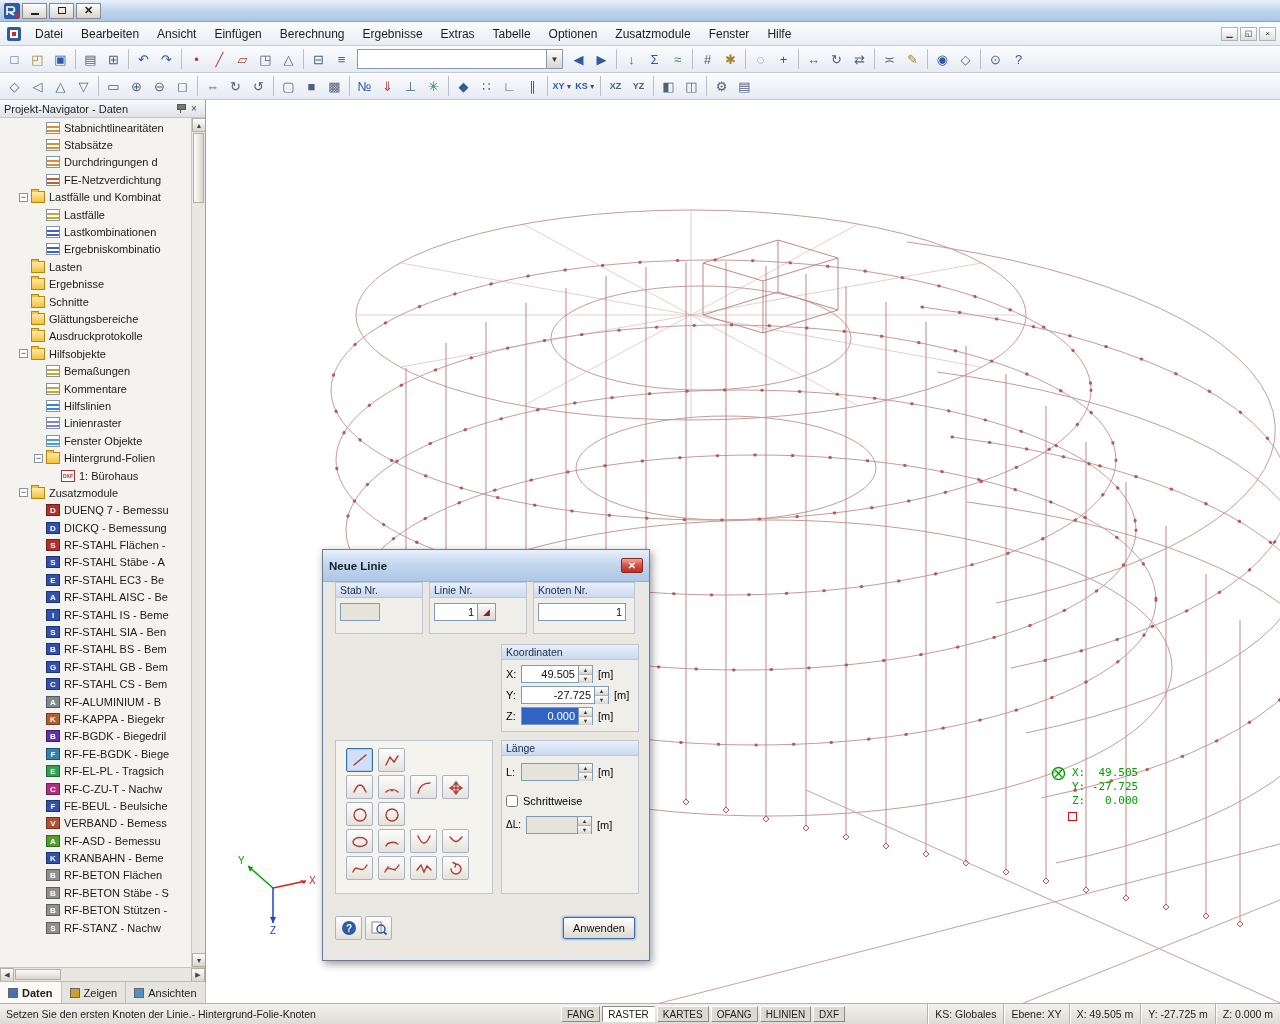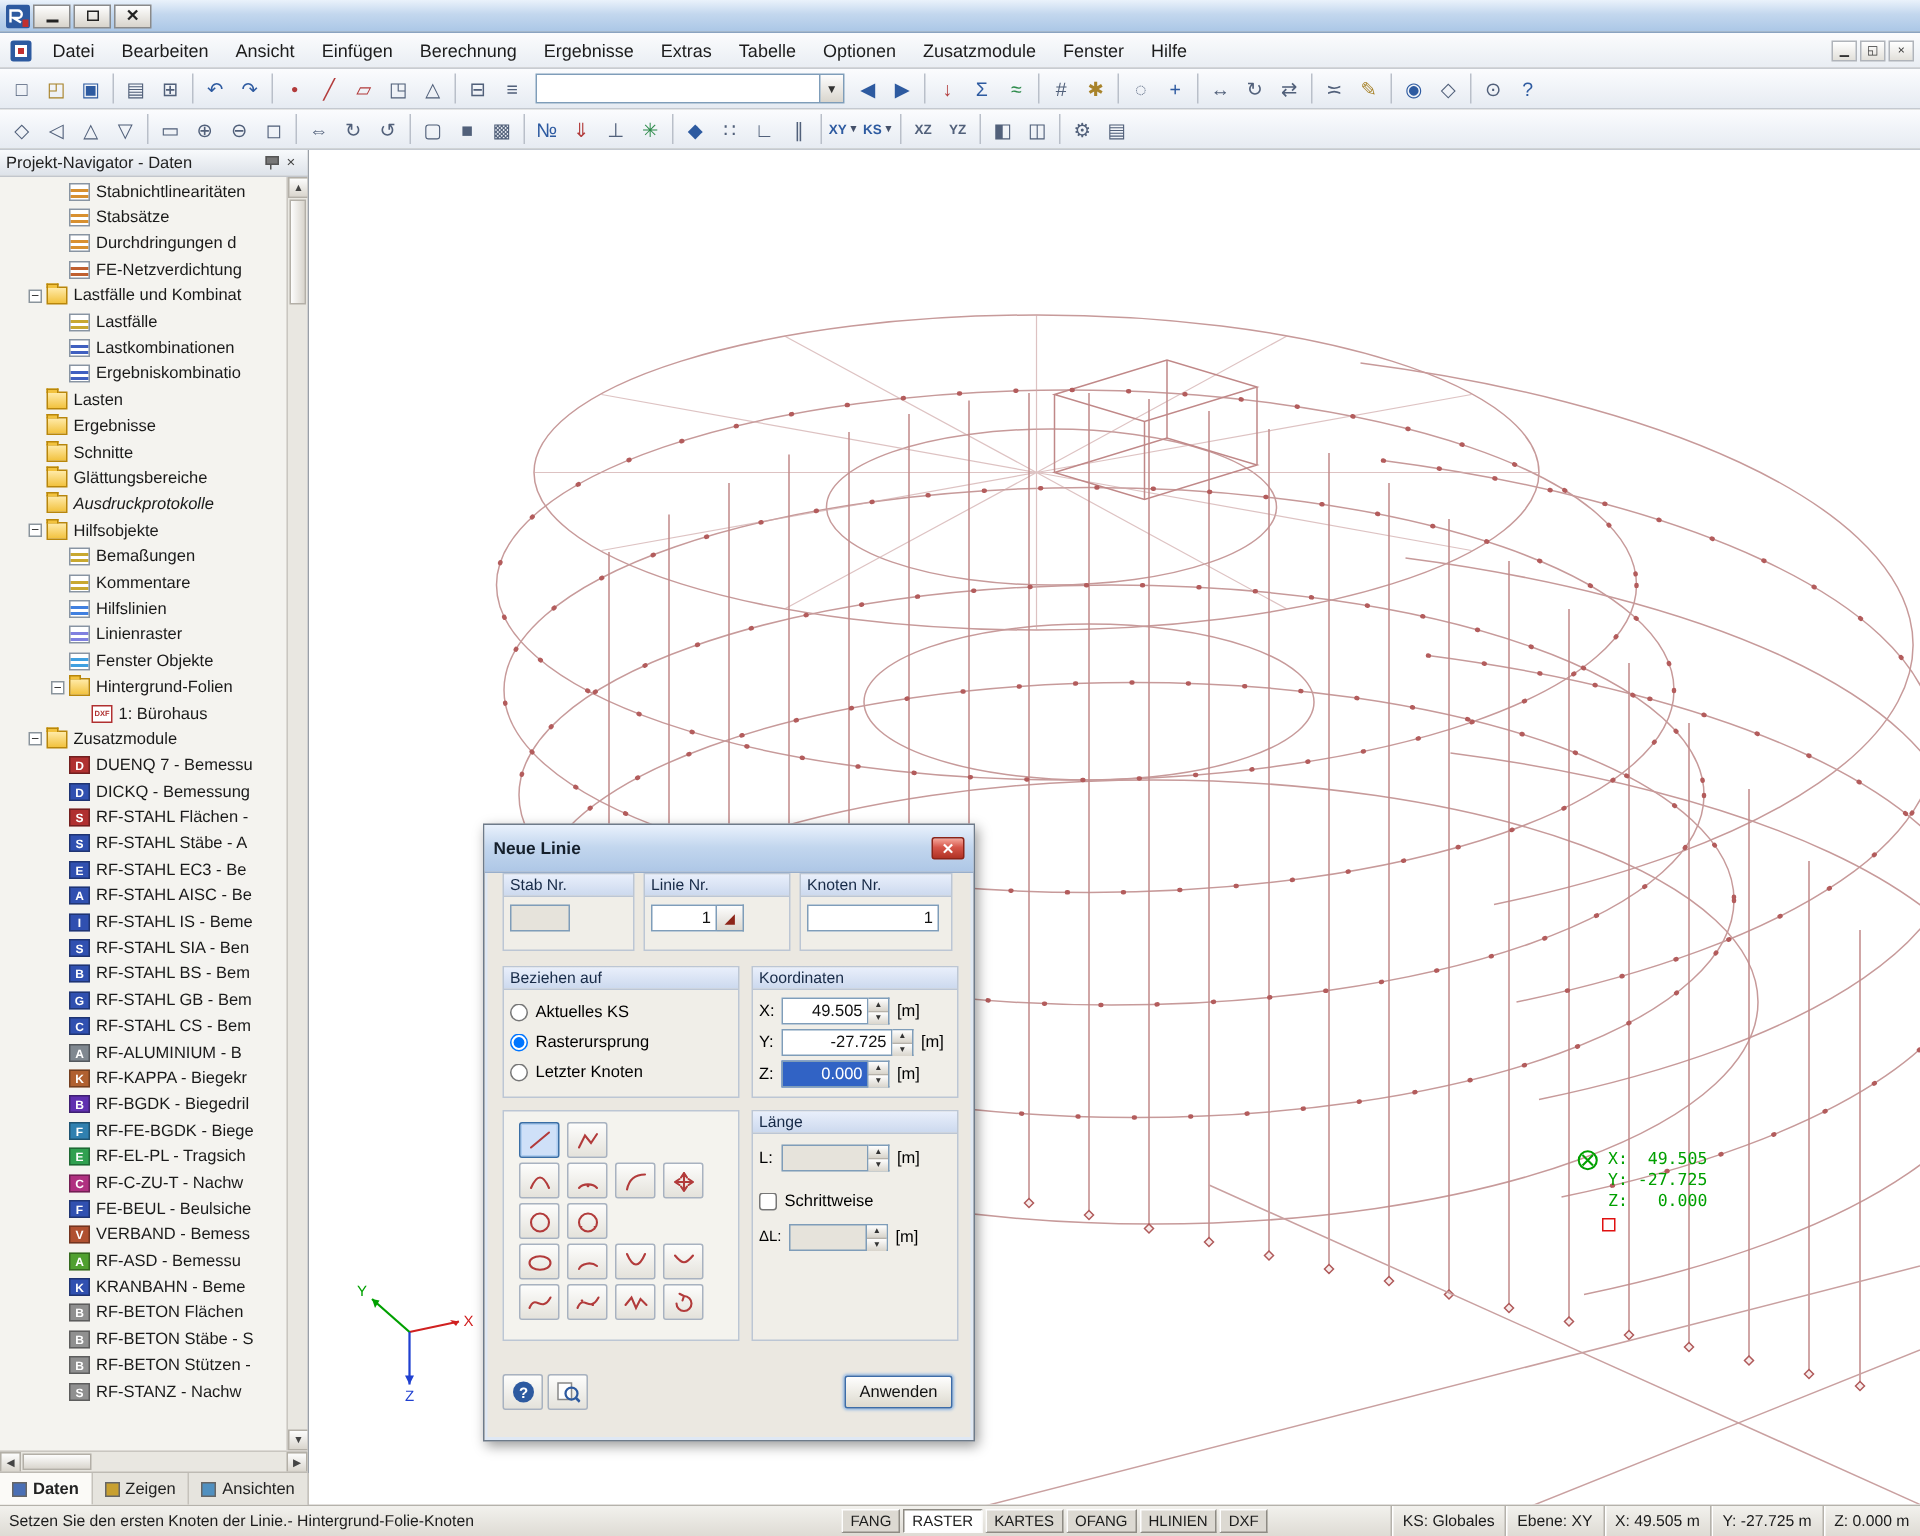--- a/index.html
+++ b/index.html
@@ -432,7 +432,7 @@
             <span class="ticon folder"></span>
             <span class="tlabel">Glättungsbereiche</span>
           </div>
-          <div class="trow" style="padding-left: 19px; font-style: italic;">
+          <div class="trow" style="padding-left: 19px;">
             <span class="expander none"></span>
             <span class="ticon folder"></span>
             <span class="tlabel">Ausdruckprotokolle</span>

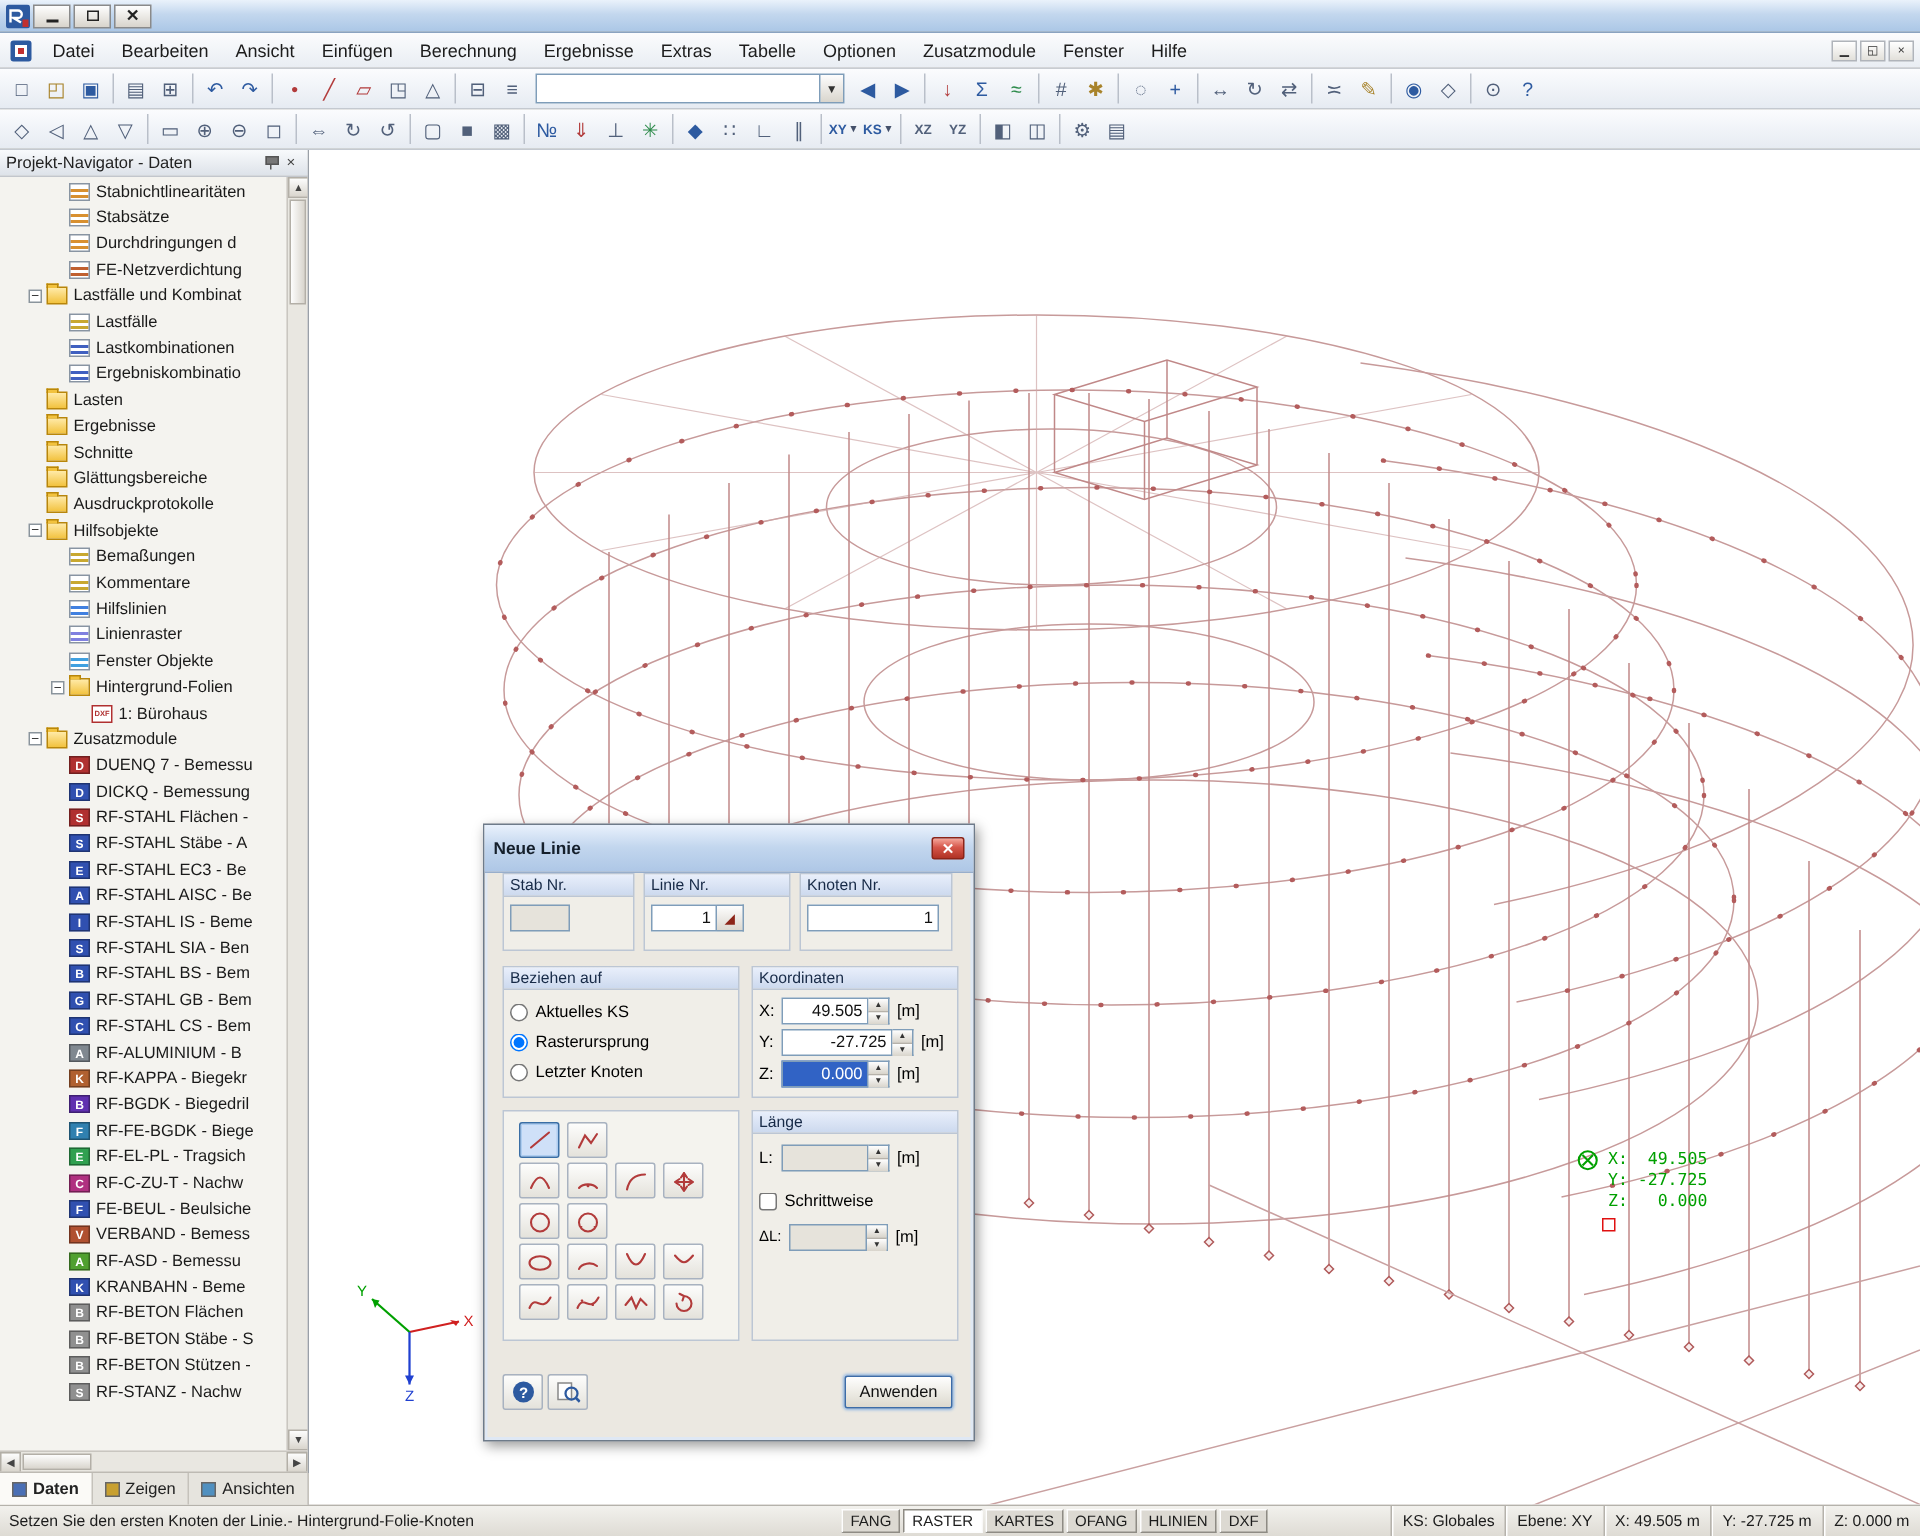--- a/index.html
+++ b/index.html
@@ -759,23 +759,6 @@
     <div class="grp-body"><input class="inp num" style="width: 88px;" id="knoten-input" value="1"></div>
   </div>
 
-  <div class="grp" style="left:12px;top:94px;width:158px;height:88px">
-    <div class="grp-cap">Beziehen auf</div>
-    <div class="grp-body" id="beziehen-body">
-        <label class="radio-row">
-          <input type="radio" name="beziehen" style="">
-          <span>Aktuelles KS</span>
-        </label>
-        <label class="radio-row">
-          <input type="radio" name="beziehen" checked="" style="">
-          <span>Rasterursprung</span>
-        </label>
-        <label class="radio-row">
-          <input type="radio" name="beziehen" style="">
-          <span>Letzter Knoten</span>
-        </label>
-      </div>
-  </div>
 
   <div class="grp" style="left:178px;top:94px;width:138px;height:88px">
     <div class="grp-cap">Koordinaten</div>

